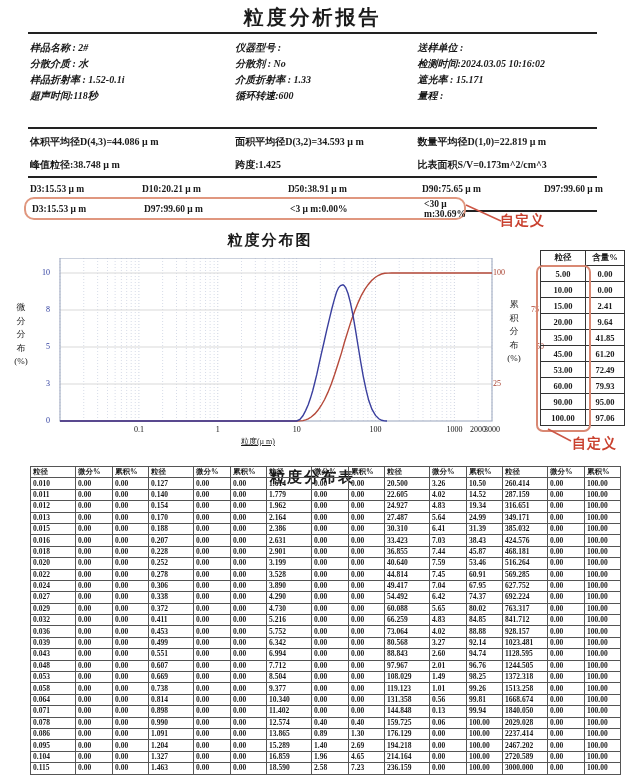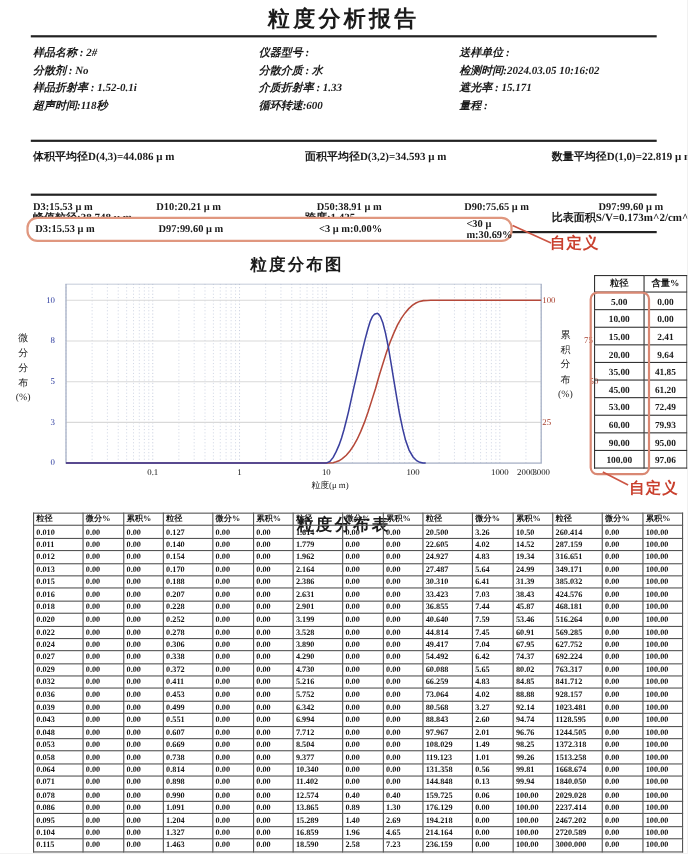--- a/index.html
+++ b/index.html
@@ -63,8 +63,8 @@
       <span>样品名称 : 2#</span>
       <span>仪器型号 :</span>
       <span>送样单位 :</span>
+      <span>分散介质 : 水</span>
       <span>分散剂 : No</span>
-      <span>分散介质 : 水</span>
       <span>检测时间:2024.03.05 10:16:02</span>
       <span>样品折射率 : 1.52-0.1i</span>
       <span>介质折射率 : 1.33</span>

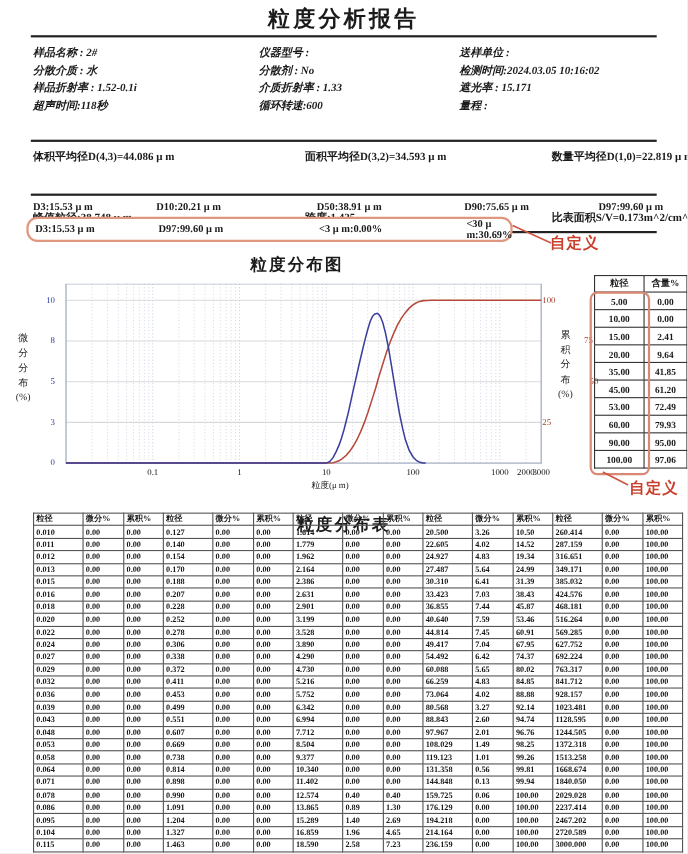--- a/index.html
+++ b/index.html
@@ -15,7 +15,7 @@
   .info-grid{position:absolute;left:30px;top:41px;width:570px;display:grid;
         grid-template-columns:36% 32% 32%;row-gap:2px;font-size:10px;font-weight:600;font-style:italic;}
   .avg-grid{position:absolute;left:30px;top:135px;width:570px;display:grid;
-        grid-template-columns:36% 32% 32%;row-gap:9px;font-size:10px;font-weight:600;gap:42px;}
+        grid-template-columns:36% 32% 32%;row-gap:9px;font-size:10px;font-weight:600;}
   .d-row{position:absolute;left:30px;top:184px;width:580px;display:grid;
         grid-template-columns:112px 146px 134px 122px auto;font-size:9.5px;font-weight:600;}
   .custom-box{position:absolute;left:24px;top:197px;width:442px;height:23px;background:#fff;

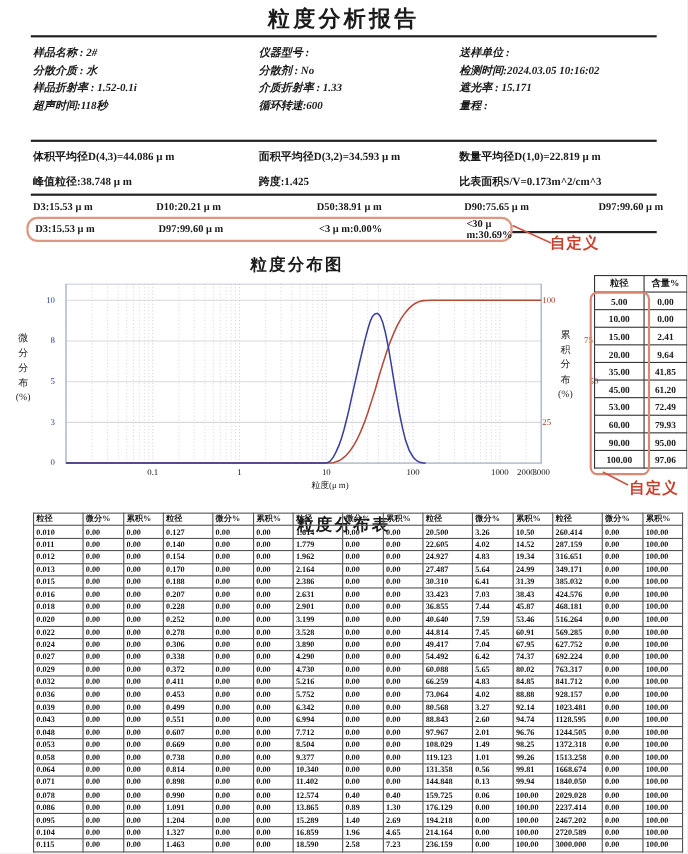--- a/index.html
+++ b/index.html
@@ -36,7 +36,7 @@
   #ylabel-right{left:507px;top:298px;width:14px;}
   .ytick-l{position:absolute;left:34px;width:16px;text-align:right;font-size:8px;color:#2b3a9e;}
   .ytick-r{position:absolute;left:493px;width:18px;text-align:left;font-size:8px;color:#a8402f;}
-  #xlabel{position:absolute;left:220px;top:436px;width:160px;text-align:center;font-size:8px;}
+  #xlabel{position:absolute;left:241px;top:436px;width:160px;text-align:left;font-size:8px;text-decoration:underline;}
   .content-table{position:absolute;left:540px;top:250px;border-collapse:collapse;
         font-size:8.5px;z-index:1;}
   .content-table th,.content-table td{border:1px solid #333;text-align:center;

